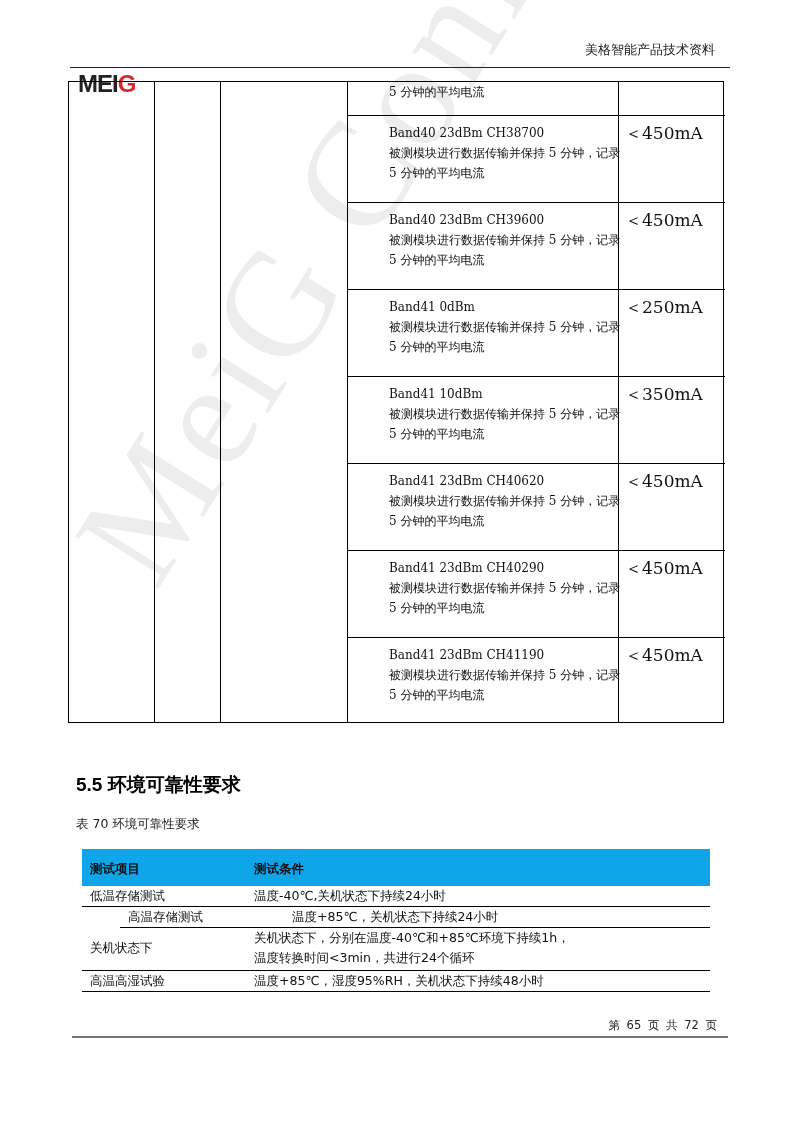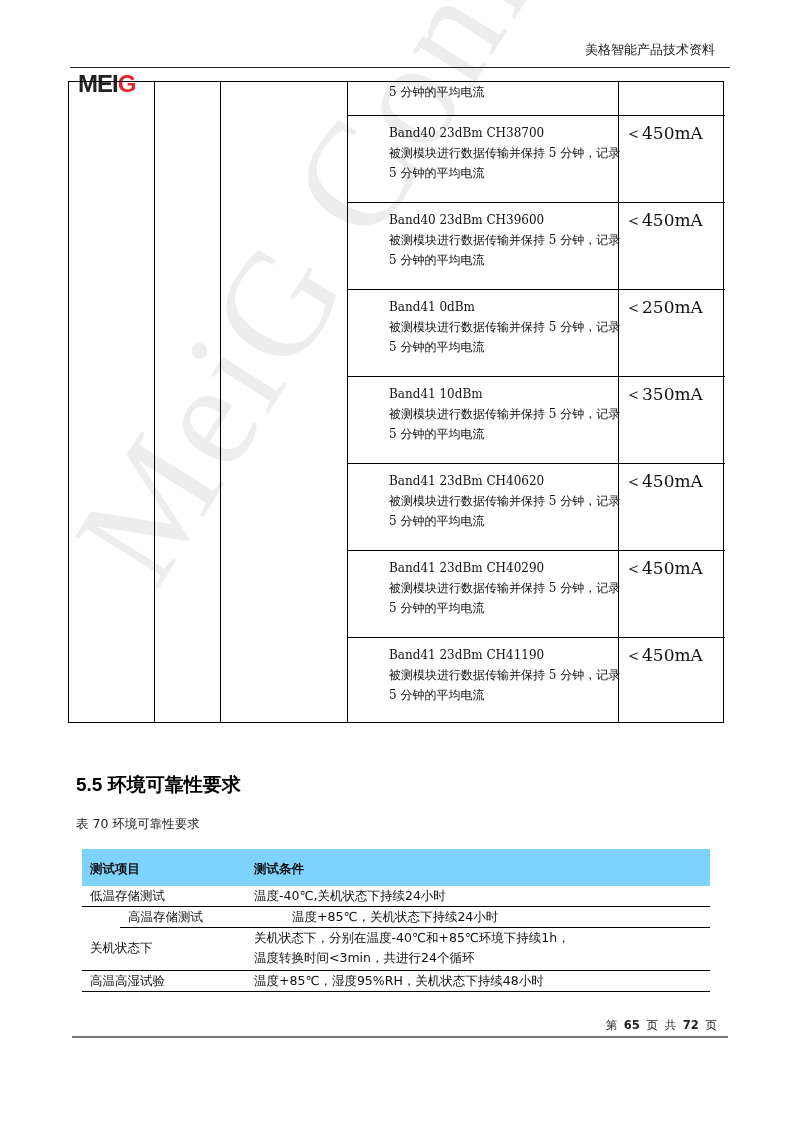--- a/index.html
+++ b/index.html
@@ -51,7 +51,7 @@
   
   .t2 { position: absolute; left: 82px; top: 849px; width: 628px; }
   .t2-head {
-    height: 37px; background: #7dd3fc; position: relative;
+    height: 37px; background: #0ea5e9; position: relative;
     font-family: "DejaVu Sans", sans-serif; font-weight: bold; font-size: 12.5px;
   }
   .t2-head span { position: absolute; top: 12px; }

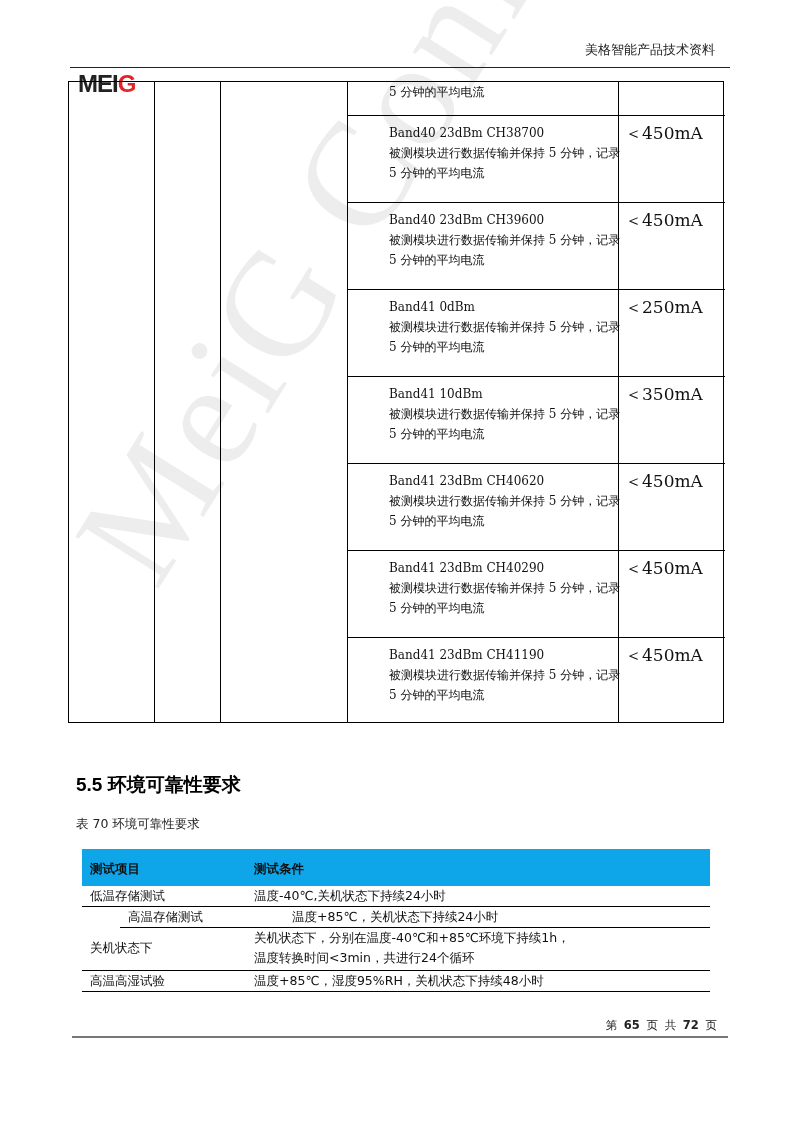--- a/index.html
+++ b/index.html
@@ -64,7 +64,7 @@
     position: absolute; right: 76px; top: 1018px;
     font-family: "DejaVu Sans", sans-serif; font-size: 11.5px; color: #222; word-spacing: 3px;
   }
-  .footer-page b { font-weight: bold; margin-top: 23px; }
+  .footer-page b { font-weight: normal; margin-top: 23px; }
   .footer-rule {
     position: absolute; left: 72px; top: 1036px; width: 656px; height: 0;
     border-top: 2px solid #777;

